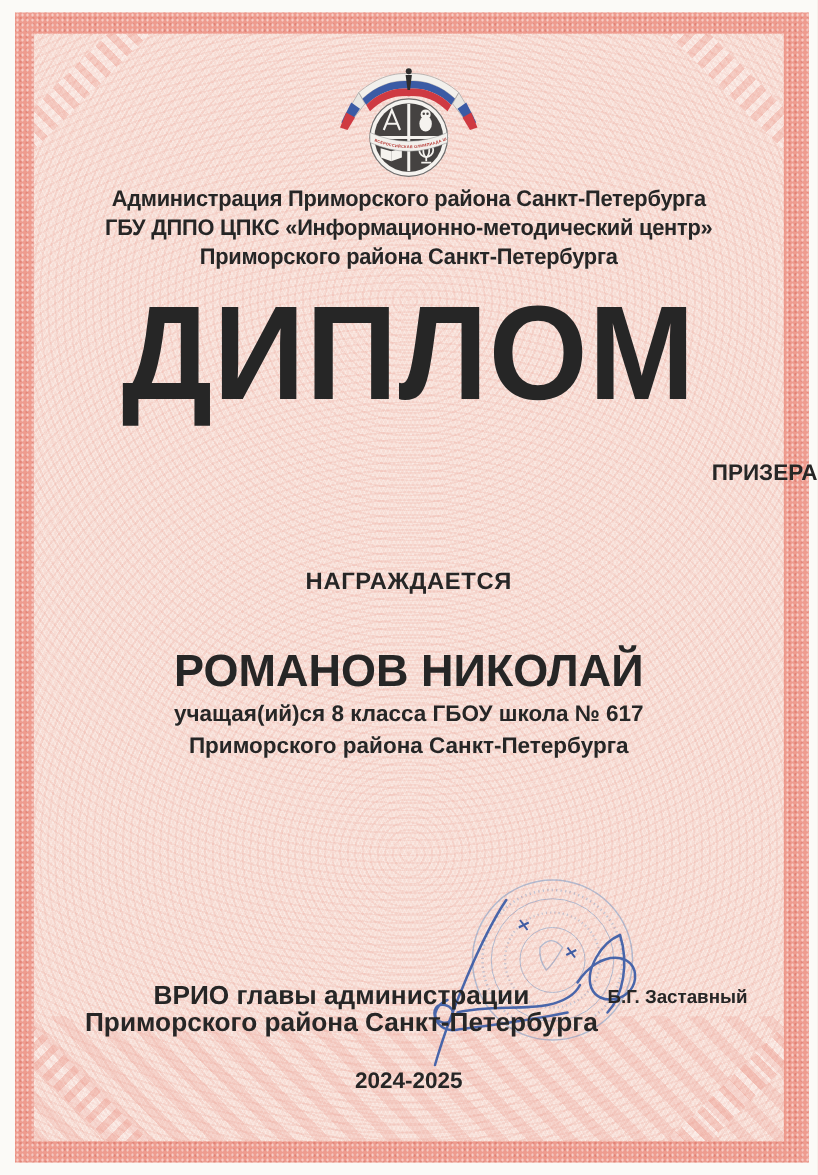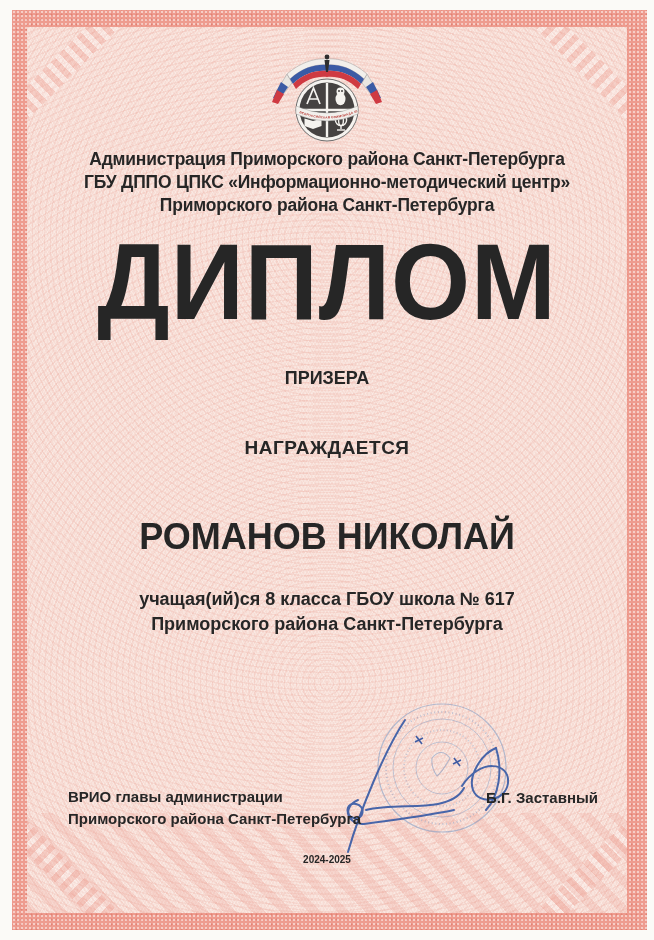--- a/index.html
+++ b/index.html
@@ -50,7 +50,7 @@
   .txt{position:absolute;left:0;width:100%;text-align:center;font-weight:bold;}
   .header-block{top:148px;font-size:18px;line-height:23px;letter-spacing:-0.2px;transform:scaleX(.97);}
   .title{top:231px;font-size:107px;line-height:102px;letter-spacing:1px;transform:scaleX(.95);}
-  .award-block{top:366px;font-size:18px;line-height:24px;}
+  .award-block{top:366px;font-size:18px;line-height:24px;text-align:right;}
   .awarded{top:436px;font-size:19px;line-height:24px;letter-spacing:.5px;}
   .name{top:517px;font-size:36px;line-height:40px;}
   .details-block{top:587px;font-size:18px;line-height:25px;text-align:center;}

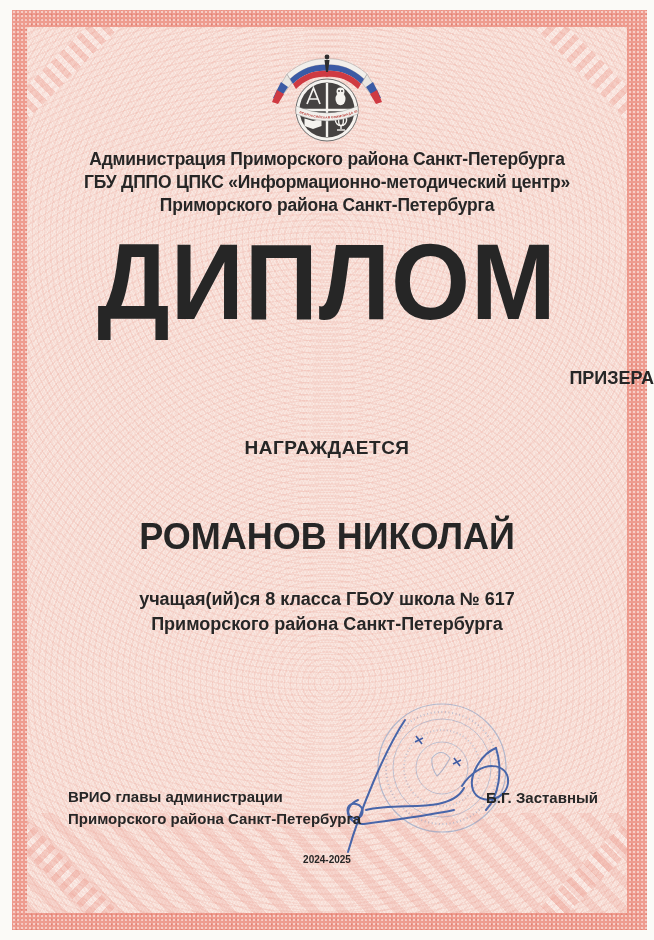--- a/index.html
+++ b/index.html
@@ -51,7 +51,7 @@
   .header-block{top:148px;font-size:18px;line-height:23px;letter-spacing:-0.2px;transform:scaleX(.97);}
   .title{top:231px;font-size:107px;line-height:102px;letter-spacing:1px;transform:scaleX(.95);}
   .award-block{top:366px;font-size:18px;line-height:24px;text-align:right;}
-  .awarded{top:436px;font-size:19px;line-height:24px;letter-spacing:.5px;}
+  .awarded{top:454px;font-size:19px;line-height:24px;letter-spacing:.5px;}
   .name{top:517px;font-size:36px;line-height:40px;}
   .details-block{top:587px;font-size:18px;line-height:25px;text-align:center;}
   .official-left{position:absolute;left:68px;top:786px;font-weight:bold;font-size:15px;line-height:22px;text-align:left;}

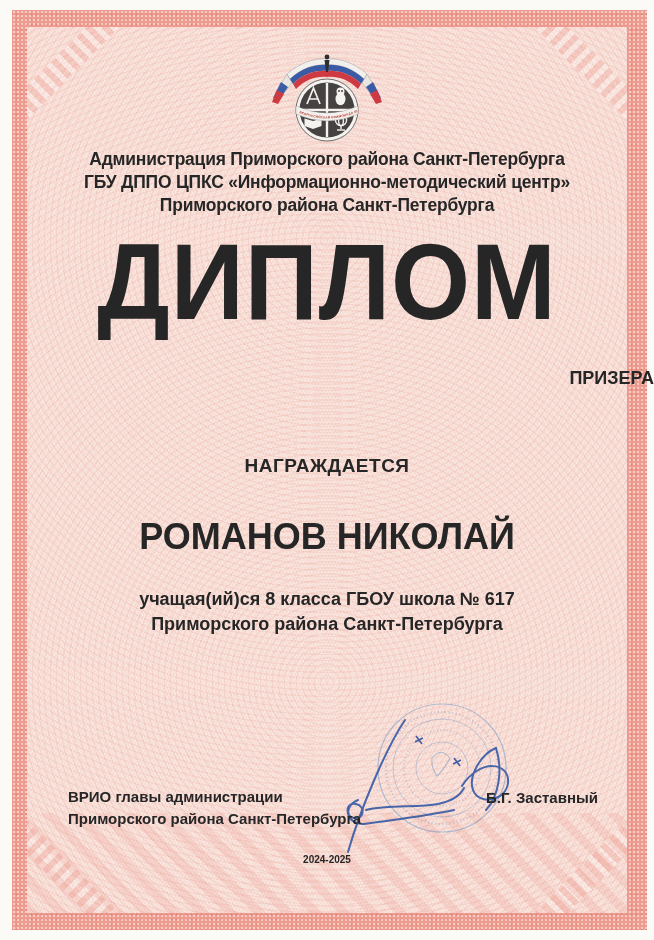--- a/index.html
+++ b/index.html
@@ -53,7 +53,7 @@
   .award-block{top:366px;font-size:18px;line-height:24px;text-align:right;}
   .awarded{top:454px;font-size:19px;line-height:24px;letter-spacing:.5px;}
   .name{top:517px;font-size:36px;line-height:40px;}
-  .details-block{top:587px;font-size:18px;line-height:25px;text-align:center;}
+  .details-block{top:559px;font-size:18px;line-height:25px;text-align:center;}
   .official-left{position:absolute;left:68px;top:786px;font-weight:bold;font-size:15px;line-height:22px;text-align:left;}
   .official-name{position:absolute;right:56px;top:789px;font-weight:bold;font-size:15px;text-align:center;}
   .year{top:854px;font-size:10px;text-align:center;}

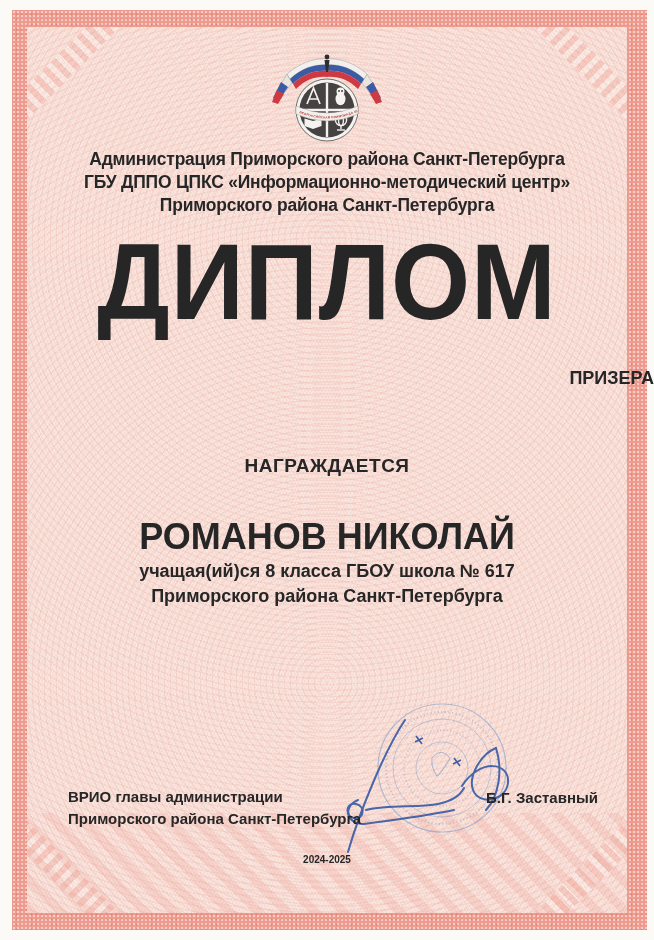--- a/index.html
+++ b/index.html
@@ -54,7 +54,7 @@
   .awarded{top:454px;font-size:19px;line-height:24px;letter-spacing:.5px;}
   .name{top:517px;font-size:36px;line-height:40px;}
   .details-block{top:559px;font-size:18px;line-height:25px;text-align:center;}
-  .official-left{position:absolute;left:68px;top:786px;font-weight:bold;font-size:15px;line-height:22px;text-align:left;}
+  .official-left{position:absolute;left:68px;top:786px;font-weight:bold;font-size:21px;line-height:22px;text-align:center;}
   .official-name{position:absolute;right:56px;top:789px;font-weight:bold;font-size:15px;text-align:center;}
   .year{top:854px;font-size:10px;text-align:center;}
   .emblem{position:absolute;left:267px;top:52px;width:120px;height:94px;}

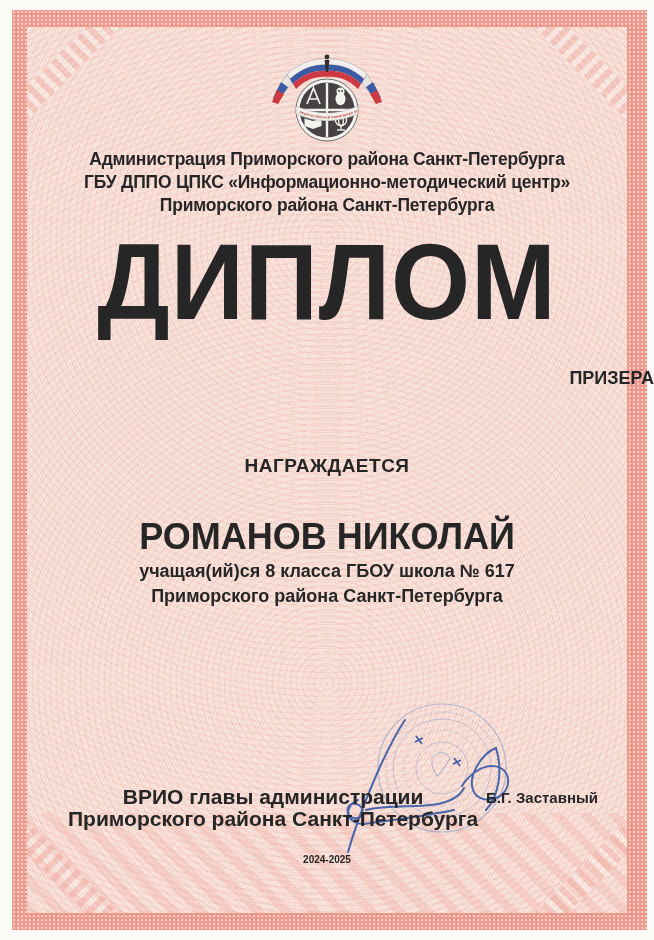--- a/index.html
+++ b/index.html
@@ -56,7 +56,7 @@
   .details-block{top:559px;font-size:18px;line-height:25px;text-align:center;}
   .official-left{position:absolute;left:68px;top:786px;font-weight:bold;font-size:21px;line-height:22px;text-align:center;}
   .official-name{position:absolute;right:56px;top:789px;font-weight:bold;font-size:15px;text-align:center;}
-  .year{top:854px;font-size:10px;text-align:center;}
+  .year{top:854px;font-size:18px;text-align:center;}
   .emblem{position:absolute;left:267px;top:52px;width:120px;height:94px;}
   .sig{position:absolute;left:330px;top:688px;width:200px;height:168px;}
 </style>

